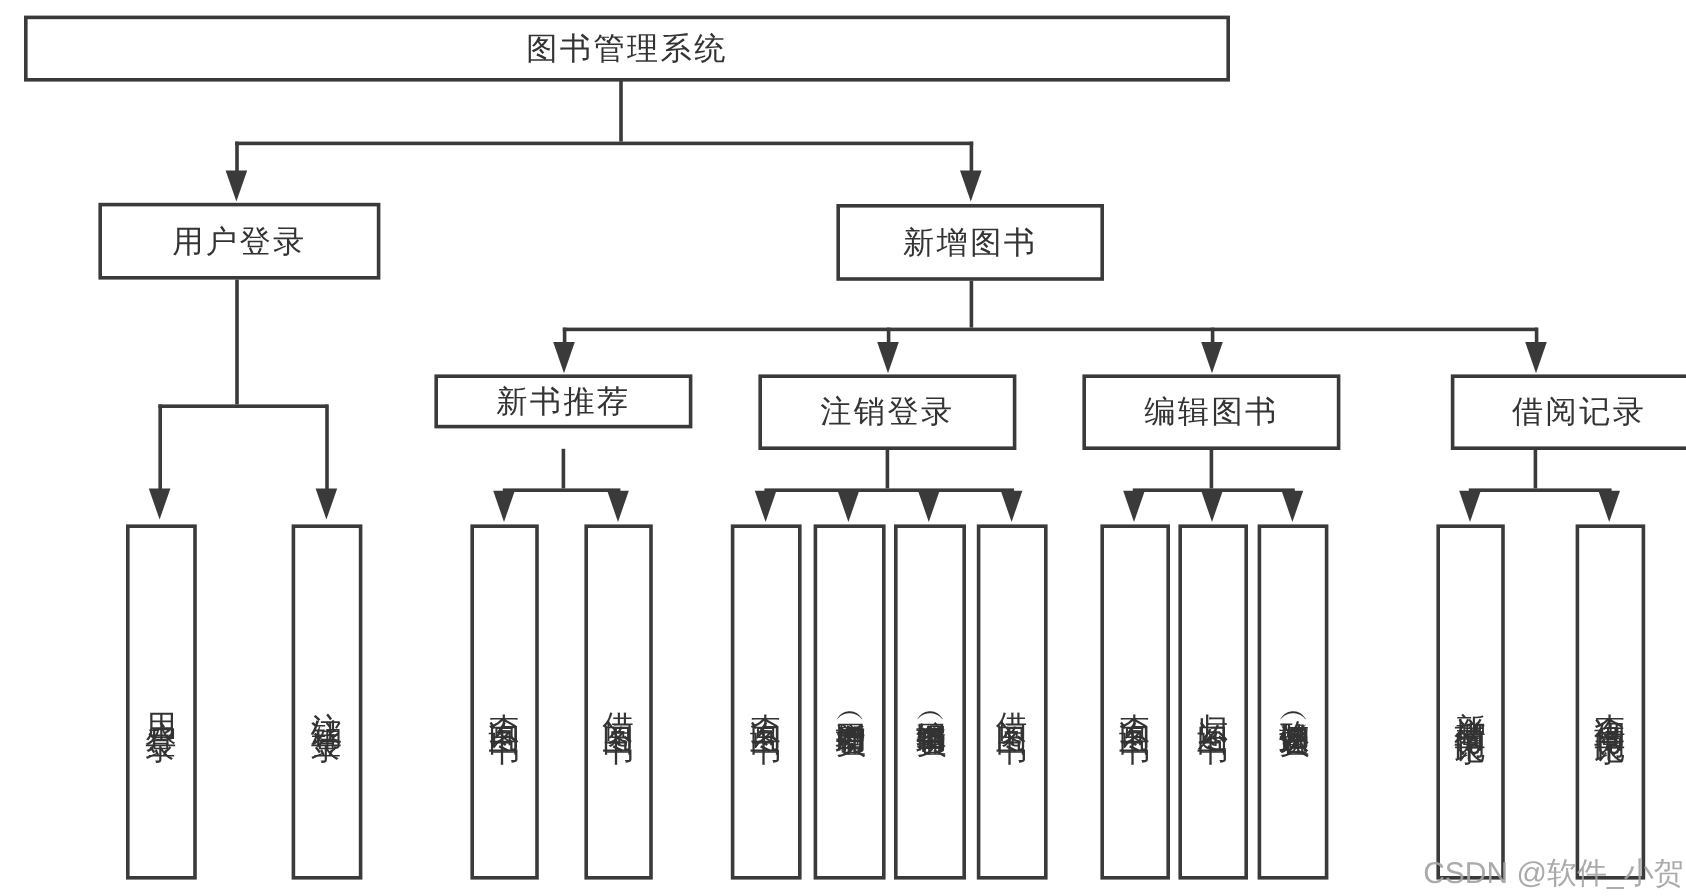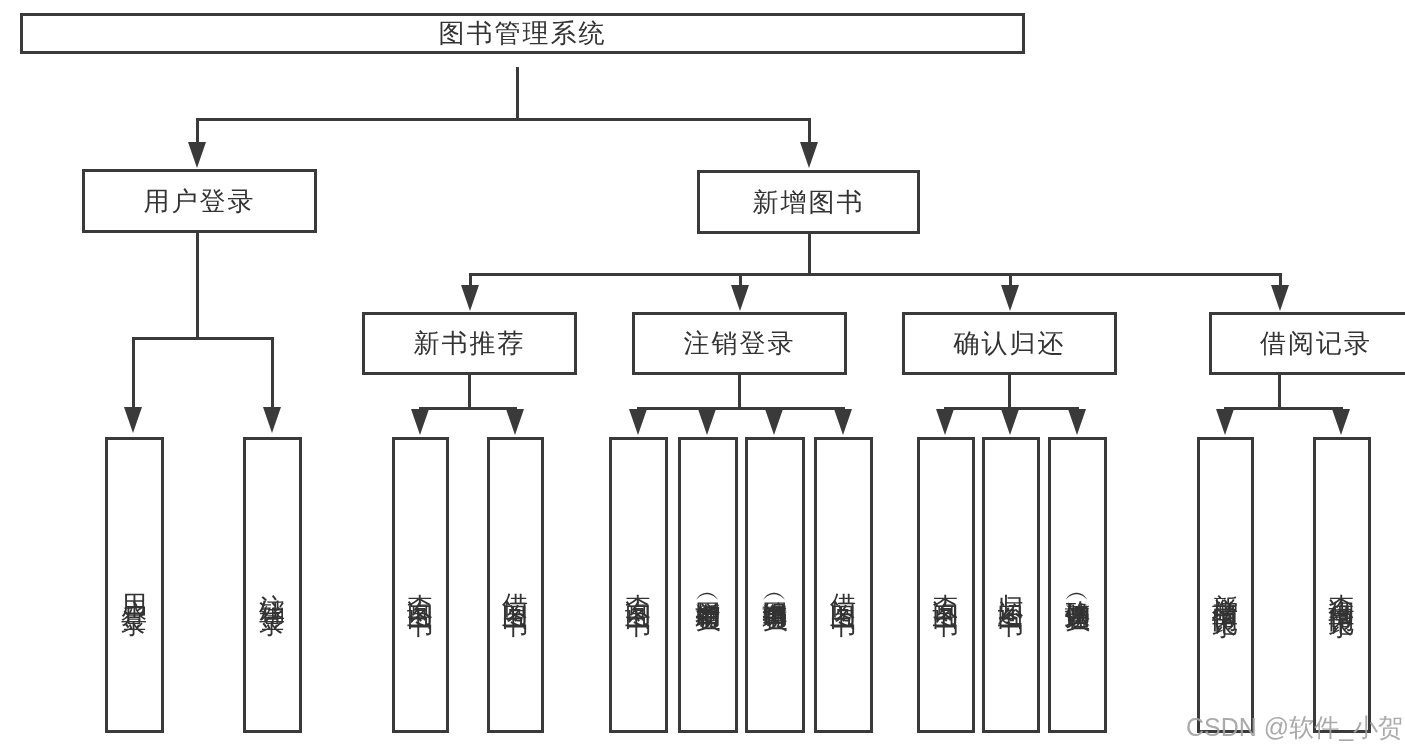--- a/index.html
+++ b/index.html
@@ -67,7 +67,7 @@
 
 <div class="canvas">
 
-  <div class="box" style="left:20px;top:13px;width:1005px;height:41px;">
+  <div class="box" style="left:20px;top:13px;width:1005px;height:55px;">
     <span class="hlabel">图书管理系统</span>
   </div>
 

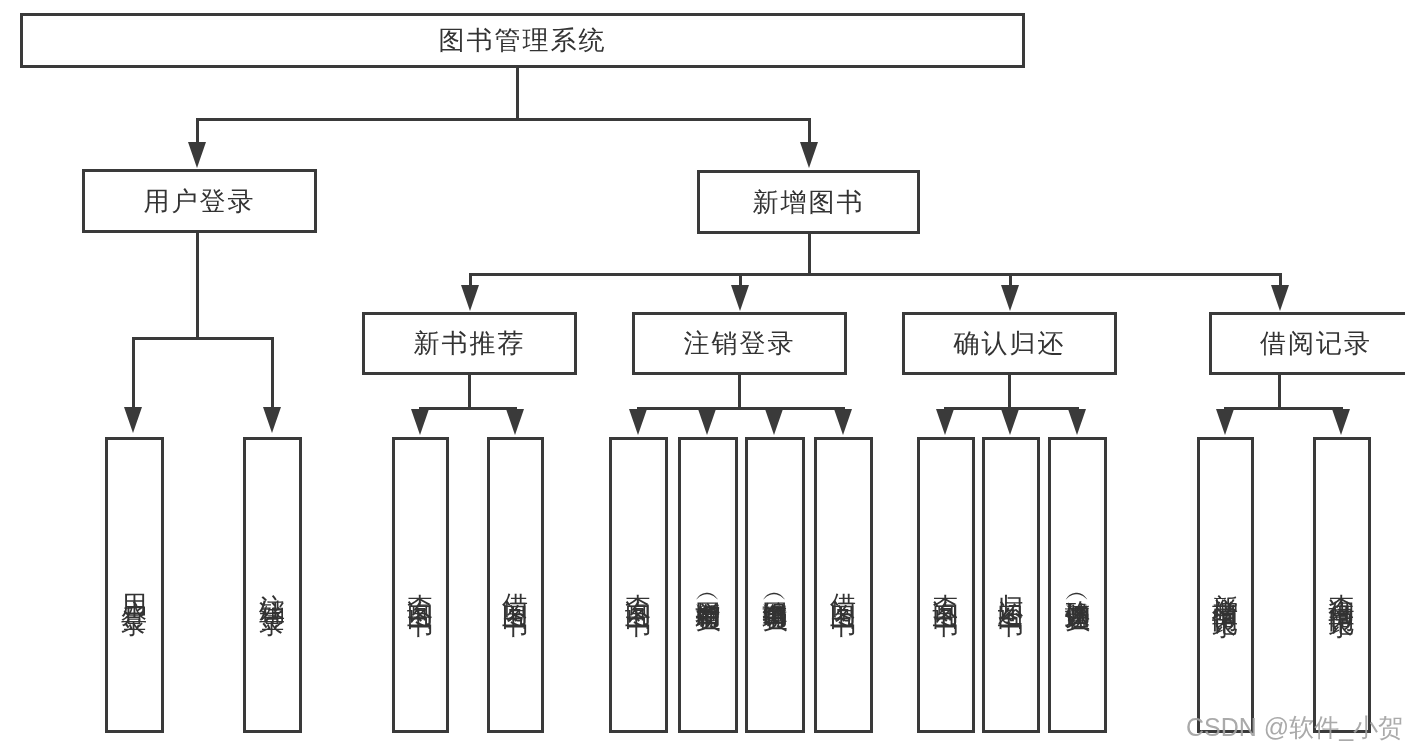--- a/index.html
+++ b/index.html
@@ -109,7 +109,7 @@
     <div class="arrow" style="left:1271px;top:285px;"></div>
   </div>
 
-  <div class="box" style="left:362px;top:312px;width:215px;height:63px;">
+  <div class="box" style="left:362px;top:312px;width:215px;height:45px;">
     <span class="hlabel">新书推荐</span>
   </div>
   <div class="box" style="left:632px;top:312px;width:215px;height:63px;">

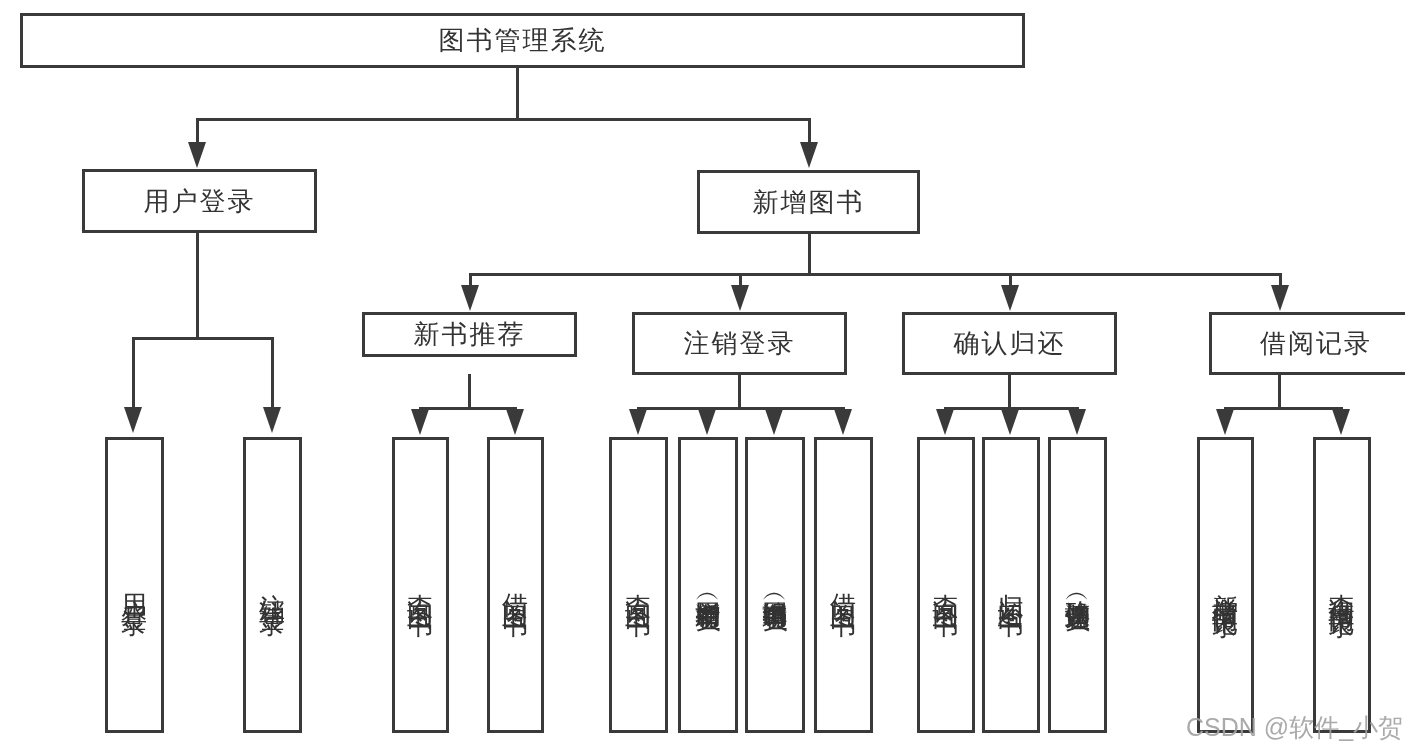--- a/index.html
+++ b/index.html
@@ -116,7 +116,7 @@
     <span class="hlabel">注销登录</span>
   </div>
   <div class="box" style="left:902px;top:312px;width:215px;height:63px;">
-    <span class="hlabel">确认归还</span>
+    <span class="hlabel">编辑图书</span>
   </div>
   <div class="box" style="left:1173px;top:312px;width:214px;height:63px;margin-left:36px;">
     <span class="hlabel">借阅记录</span>

